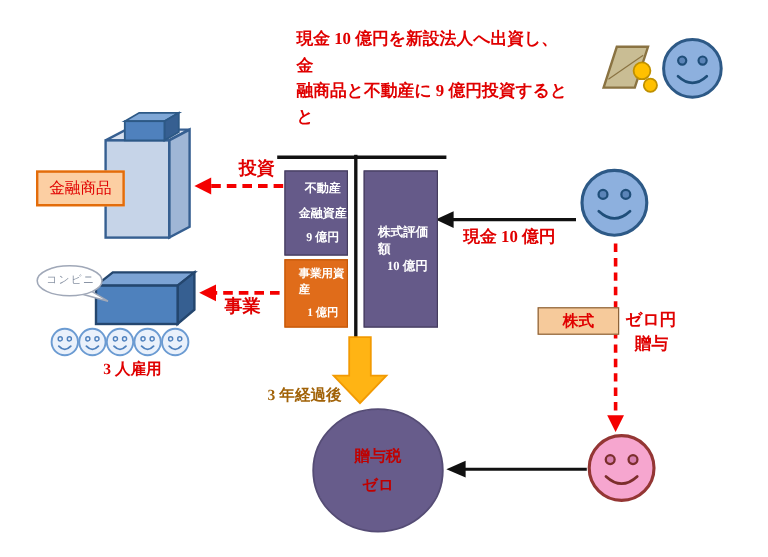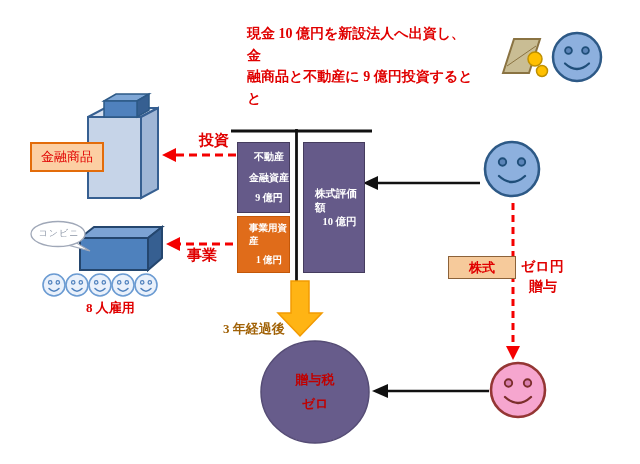--- a/index.html
+++ b/index.html
@@ -177,6 +177,7 @@
     <div>10 億円</div>
   </div>
 
+  <div class="abs red lbl-cash">現金 10 億円</div>
 
   <div class="abs stock-box">株式</div>
 

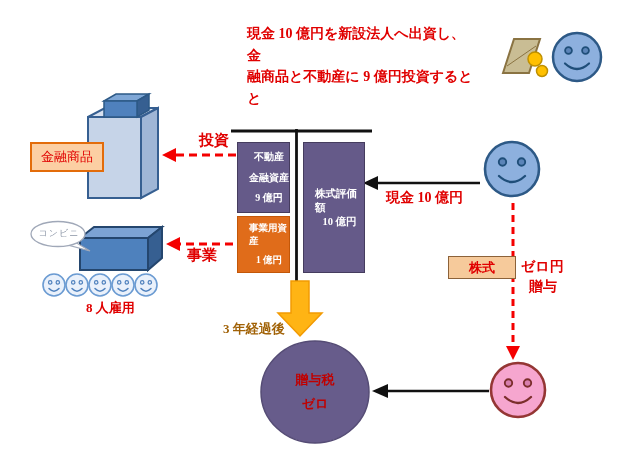--- a/index.html
+++ b/index.html
@@ -161,7 +161,7 @@
 
   <div class="abs konbini">コンビニ</div>
 
-  <div class="abs red employ">8 人雇用</div>
+  <div class="abs red employ">3 人雇用</div>
 
   <div class="abs valbox box-asset">
     <div>不動産</div>

